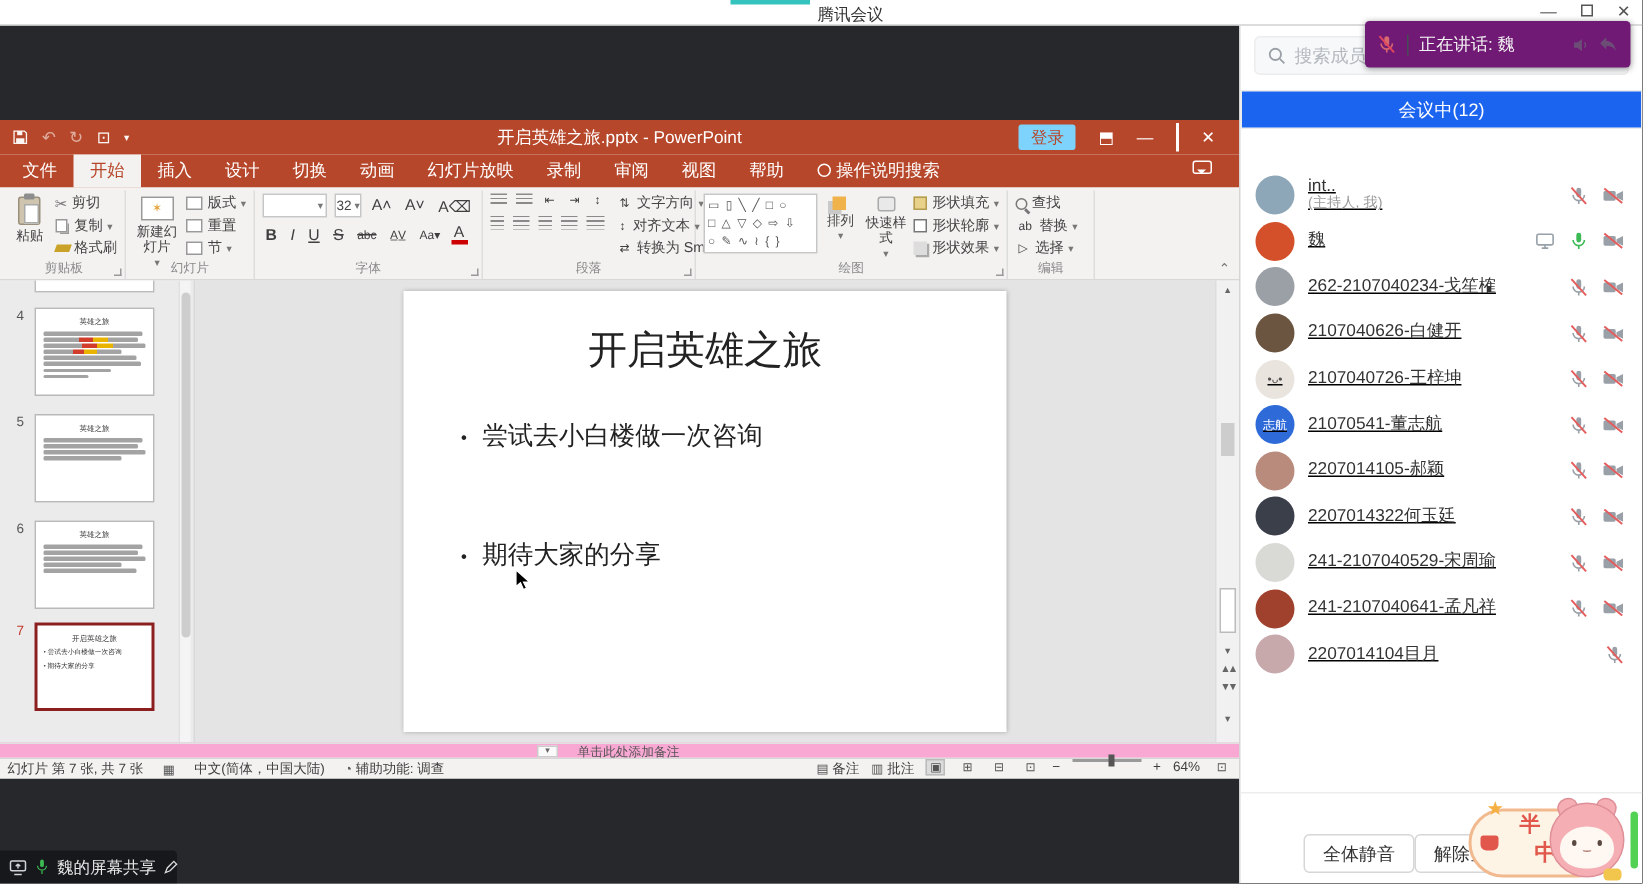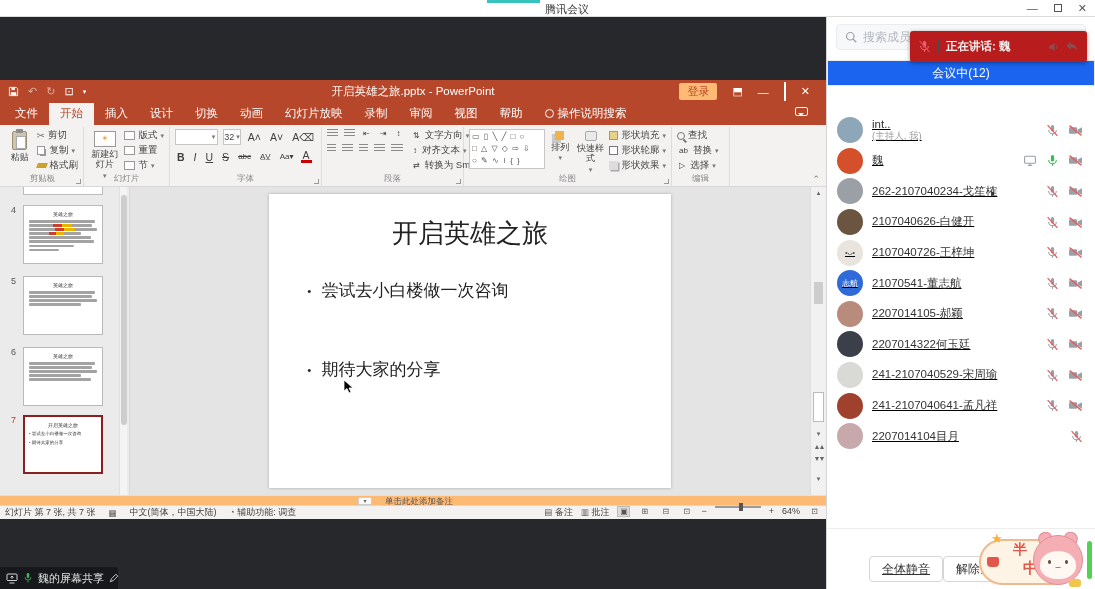--- a/index.html
+++ b/index.html
@@ -142,7 +142,7 @@
   .p-btn.unmute { left:116px; }
 
   
-  .toast { position:absolute; left:910px; top:31px; width:177px; height:31px; background:#b91c1c; border-radius:3px; display:flex; align-items:center; padding:0 8px; gap:7px; z-index:40; box-shadow:0 1px 4px rgba(0,0,0,.4);font-weight:bold; }
+  .toast { position:absolute; left:910px; top:14px; width:177px; height:31px; background:#701a75; border-radius:3px; display:flex; align-items:center; padding:0 8px; gap:7px; z-index:40; box-shadow:0 1px 4px rgba(0,0,0,.4); }
   .toast-div { width:1px; height:14px; background:#464c56; }
   .toast-text { color:#f2f2f2; font-size:11.5px; white-space:nowrap; }
   .toast-right { margin-left:auto; display:flex; gap:4px; opacity:.6; }

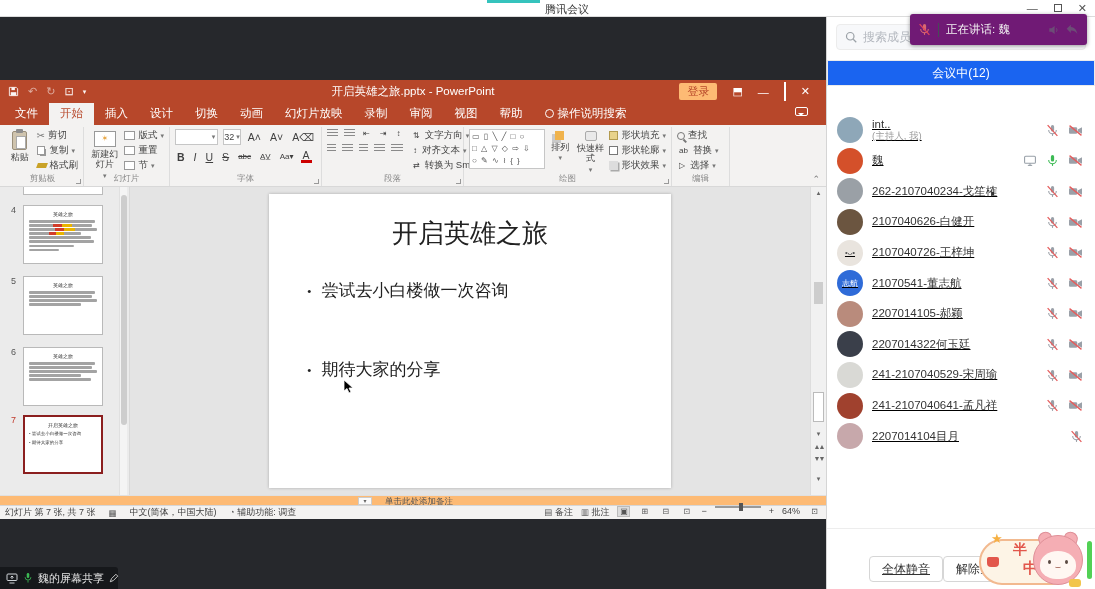--- a/index.html
+++ b/index.html
@@ -22,7 +22,7 @@
   .qat .dim { opacity:.55; }
   .ppt-title { position:absolute; left:50%; transform:translateX(-50%); font-size:11.5px; color:#fff; white-space:nowrap; }
   .ppt-tb-right { position:absolute; right:16px; display:flex; align-items:center; gap:15px; }
-  .login-btn { background:#fdba74; color:#b7472a; font-size:11px; padding:1px 8px; border-radius:2px;text-align:right; }
+  .login-btn { background:#7dd3fc; color:#b7472a; font-size:11px; padding:1px 8px; border-radius:2px;text-align:right; }
   .tb-ic { color:#fff; font-size:11px; }
   .tb-restore { width:8px; height:8px; border:1px solid #fff; }
 

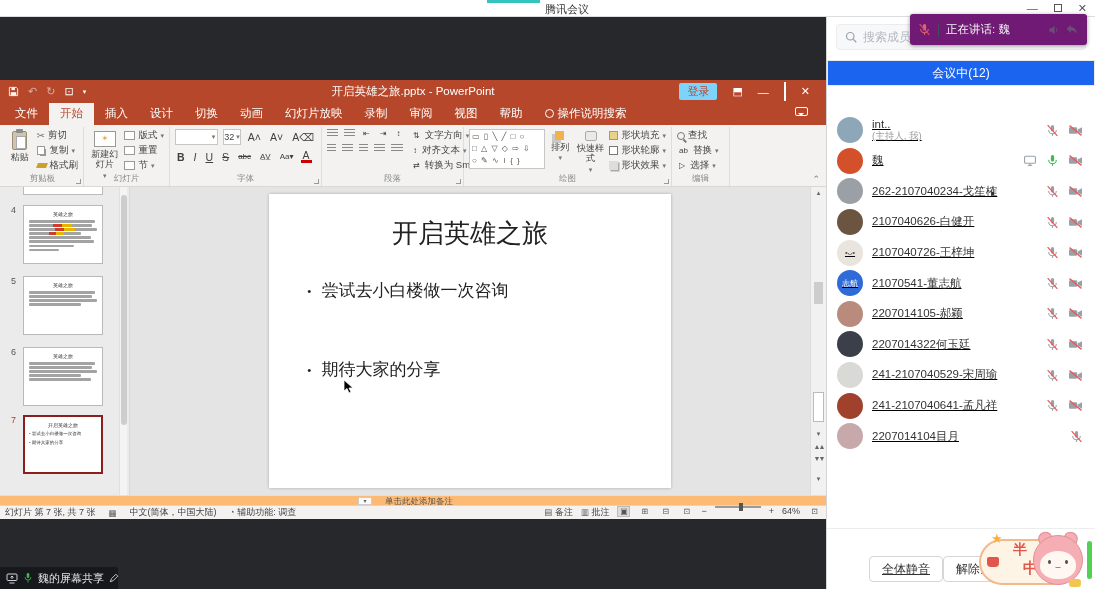--- a/index.html
+++ b/index.html
@@ -98,7 +98,7 @@
   .vs-next { position:absolute; top:268px; left:0; right:0; letter-spacing:-2px; }
   .vs-n1 { position:absolute; top:288px; left:0; right:0; }
 
-  .notesbar { position:relative; height:10px; background:#fdba74; border-top:1px solid #e0e0e0; font-size:8.5px; color:#555;padding-left:12px; }
+  .notesbar { position:relative; height:10px; background:#f9a8d4; border-top:1px solid #e0e0e0; font-size:8.5px; color:#555;padding-left:12px; }
   .notes-handle { position:absolute; left:358px; top:1px; width:14px; height:8px; border:1px solid #ccc; background:#fafafa; font-size:6px; line-height:6px; text-align:center; color:#666; }
   .notes-text { position:absolute; left:385px; top:0; }
 

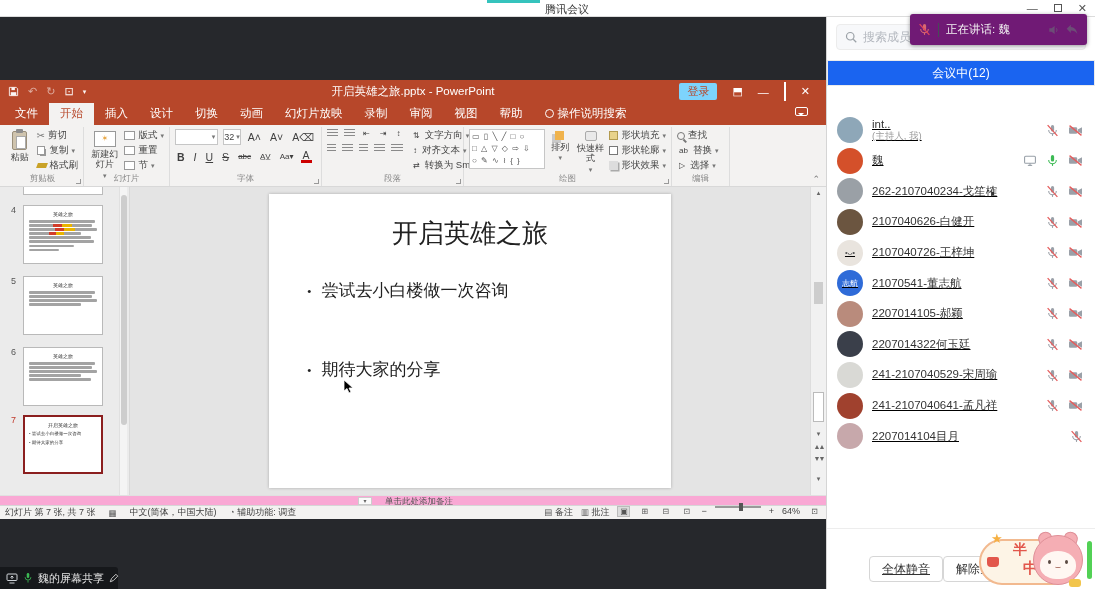--- a/index.html
+++ b/index.html
@@ -138,7 +138,7 @@
   .m-icons { margin-left:auto; display:flex; align-items:center; gap:9px; }
   .p-footer { position:absolute; left:0; right:0; bottom:0; height:61px; border-top:1px solid #ededed; }
   .p-btn { position:absolute; bottom:7px; height:26px; background:#fff; border:1px solid #d6d6d6; border-radius:4px; font-size:12px; color:#333; padding:0 12px; display:flex; align-items:center; }
-  .p-btn.mute { left:42px;text-decoration:underline; }
+  .p-btn.mute { left:42px; }
   .p-btn.unmute { left:116px; }
 
   

